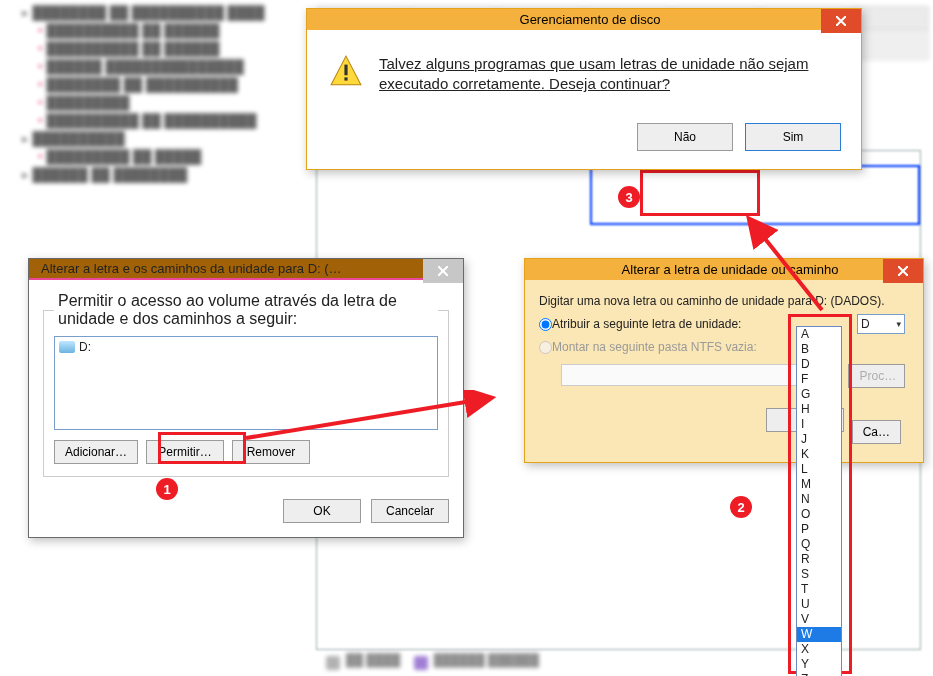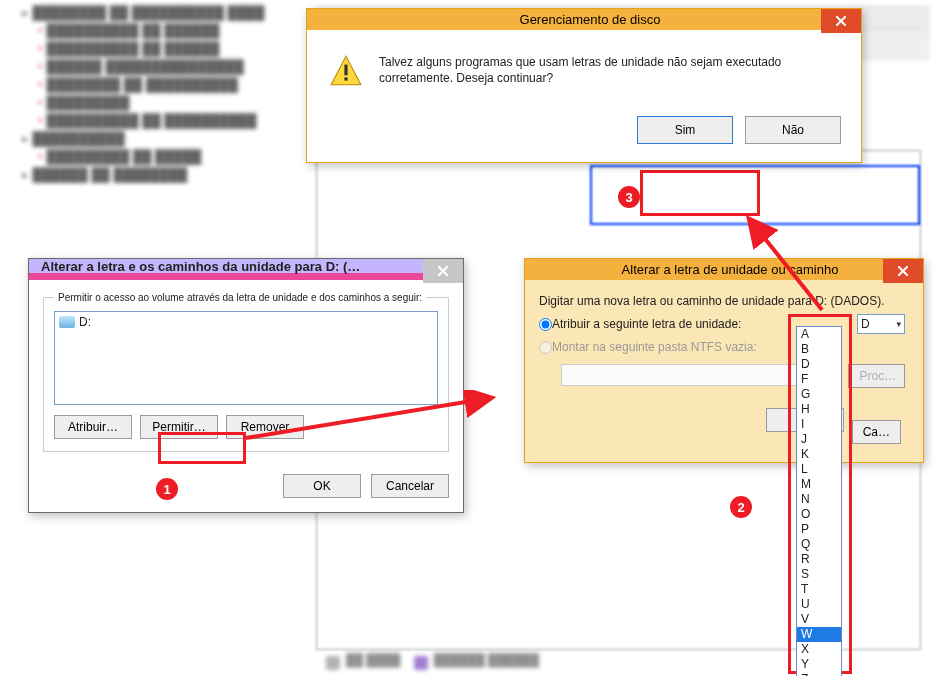--- a/index.html
+++ b/index.html
@@ -96,7 +96,7 @@
   #dlg3{ left:306px; top:8px; width:556px; z-index:50;}
   #dlg3 .dlg-body{display:flex;gap:16px;align-items:flex-start;padding:24px 22px 12px 22px;}
   .warn-icon{width:34px;height:34px;flex:0 0 34px;}
-  #dlg3 .msg{font-size:12px;line-height:1.35;}
+  #dlg3 .msg{font-size:15px;line-height:1.35;text-decoration:underline;}
   #dlg3 .dlg-foot{display:flex;justify-content:flex-end;gap:12px;padding:16px 20px 18px;}
   #dlg3 .btn{min-width:96px;height:28px;}
 

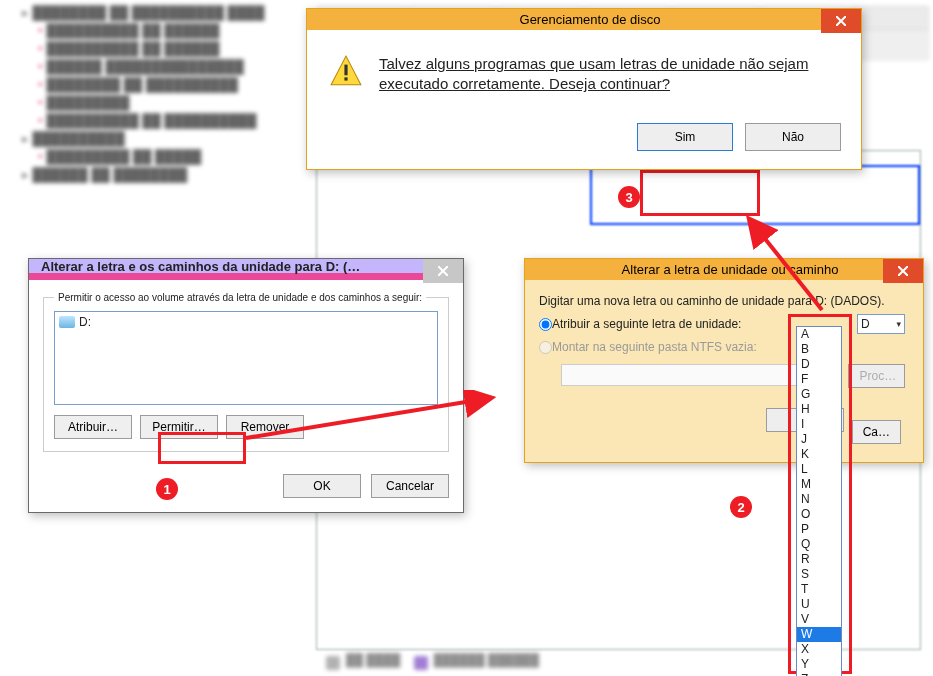--- a/index.html
+++ b/index.html
@@ -177,8 +177,8 @@
     <div class="msg" data-bind="dialog3.message">Talvez alguns programas que usam letras de unidade não sejam executado corretamente. Deseja continuar?</div>
   </div>
   <div class="dlg-foot">
+    <button class="btn" data-bind="dialog3.btn_no">Não</button>
     <button class="btn primary" data-bind="dialog3.btn_yes">Sim</button>
-    <button class="btn" data-bind="dialog3.btn_no">Não</button>
   </div>
 </div>
 

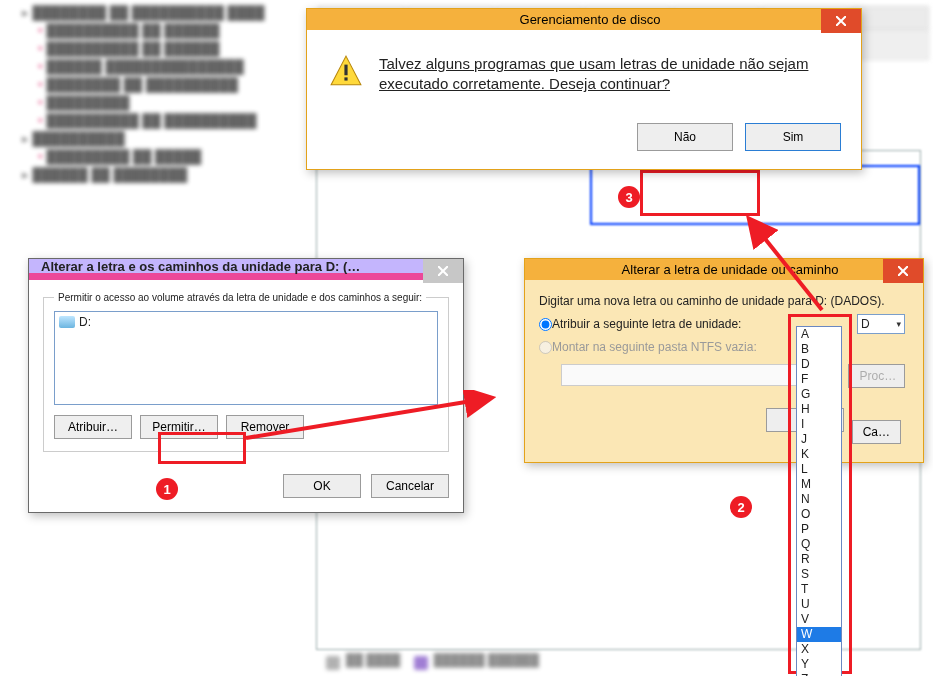--- a/index.html
+++ b/index.html
@@ -45,7 +45,7 @@
     font-size:13px; position:relative;
   }
   
-  .dlg.gray .titlebar{ background:#c4b5fd; border-bottom:7px solid #ec4899;font-weight:bold;}
+  .dlg.gray .titlebar{ background:#a16207; border-bottom:2px solid #ec4899;}
   
   .dlg.amber { border-color:#e3a21a;}
   .dlg.amber .titlebar{ background:#f5b13d; color:#000; justify-content:center; }

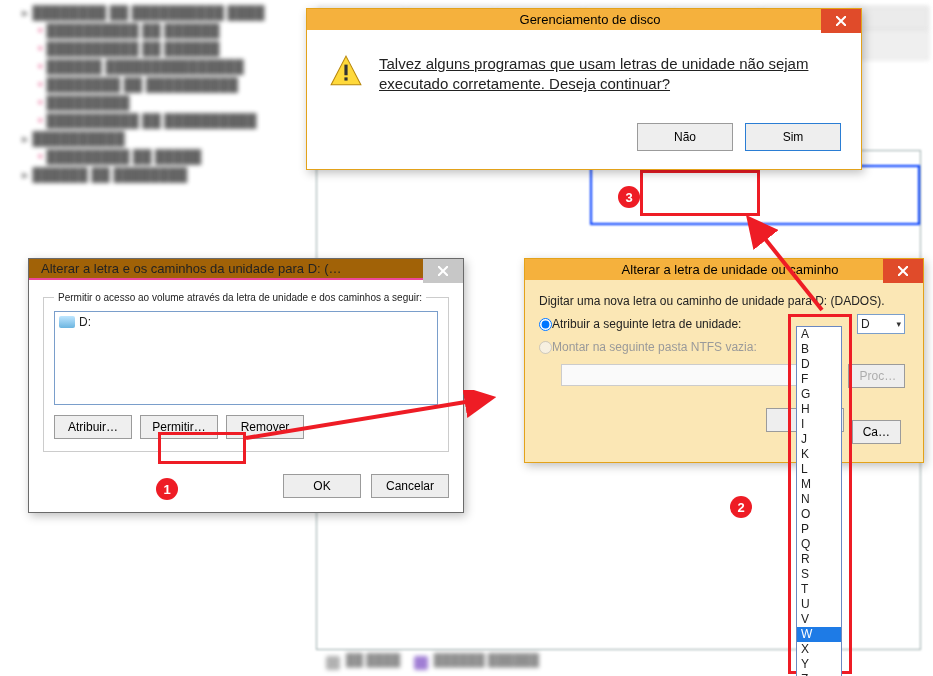--- a/index.html
+++ b/index.html
@@ -64,7 +64,7 @@
   .dlg-body.amber{ background:#fbe7b5;}
 
   fieldset{ border:1px solid #ccc; padding:8px 10px 12px 10px; }
-  fieldset legend{ font-size:10px; padding:0 4px;}
+  fieldset legend{ font-size:16px; padding:0 4px;}
   .listbox{ border:1px solid #7a9ecb; background:#fff; height:94px; padding:2px 4px;}
   .listbox .item{display:flex;align-items:center;gap:4px;padding:1px 0;}
   .disk-icon{width:16px;height:12px;border-radius:2px;background:linear-gradient(#bfe6ff,#6bb5e0);display:inline-block;}

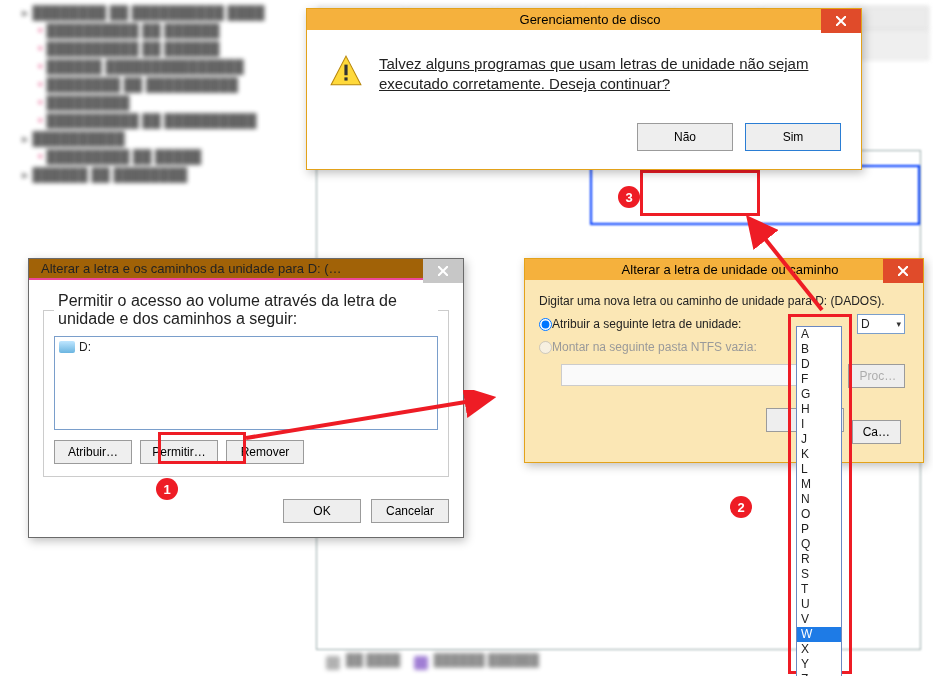--- a/index.html
+++ b/index.html
@@ -202,7 +202,7 @@
         </div>
       </div>
       <div class="minirow">
-        <button class="btn flat" data-bind="dialog1.btn_add">Atribuir…</button>
+        <button class="btn flat" data-bind="dialog1.btn_add">Adicionar…</button>
         <button class="btn flat" data-bind="dialog1.btn_change">Permitir…</button>
         <button class="btn flat" data-bind="dialog1.btn_remove">Remover</button>
       </div>

